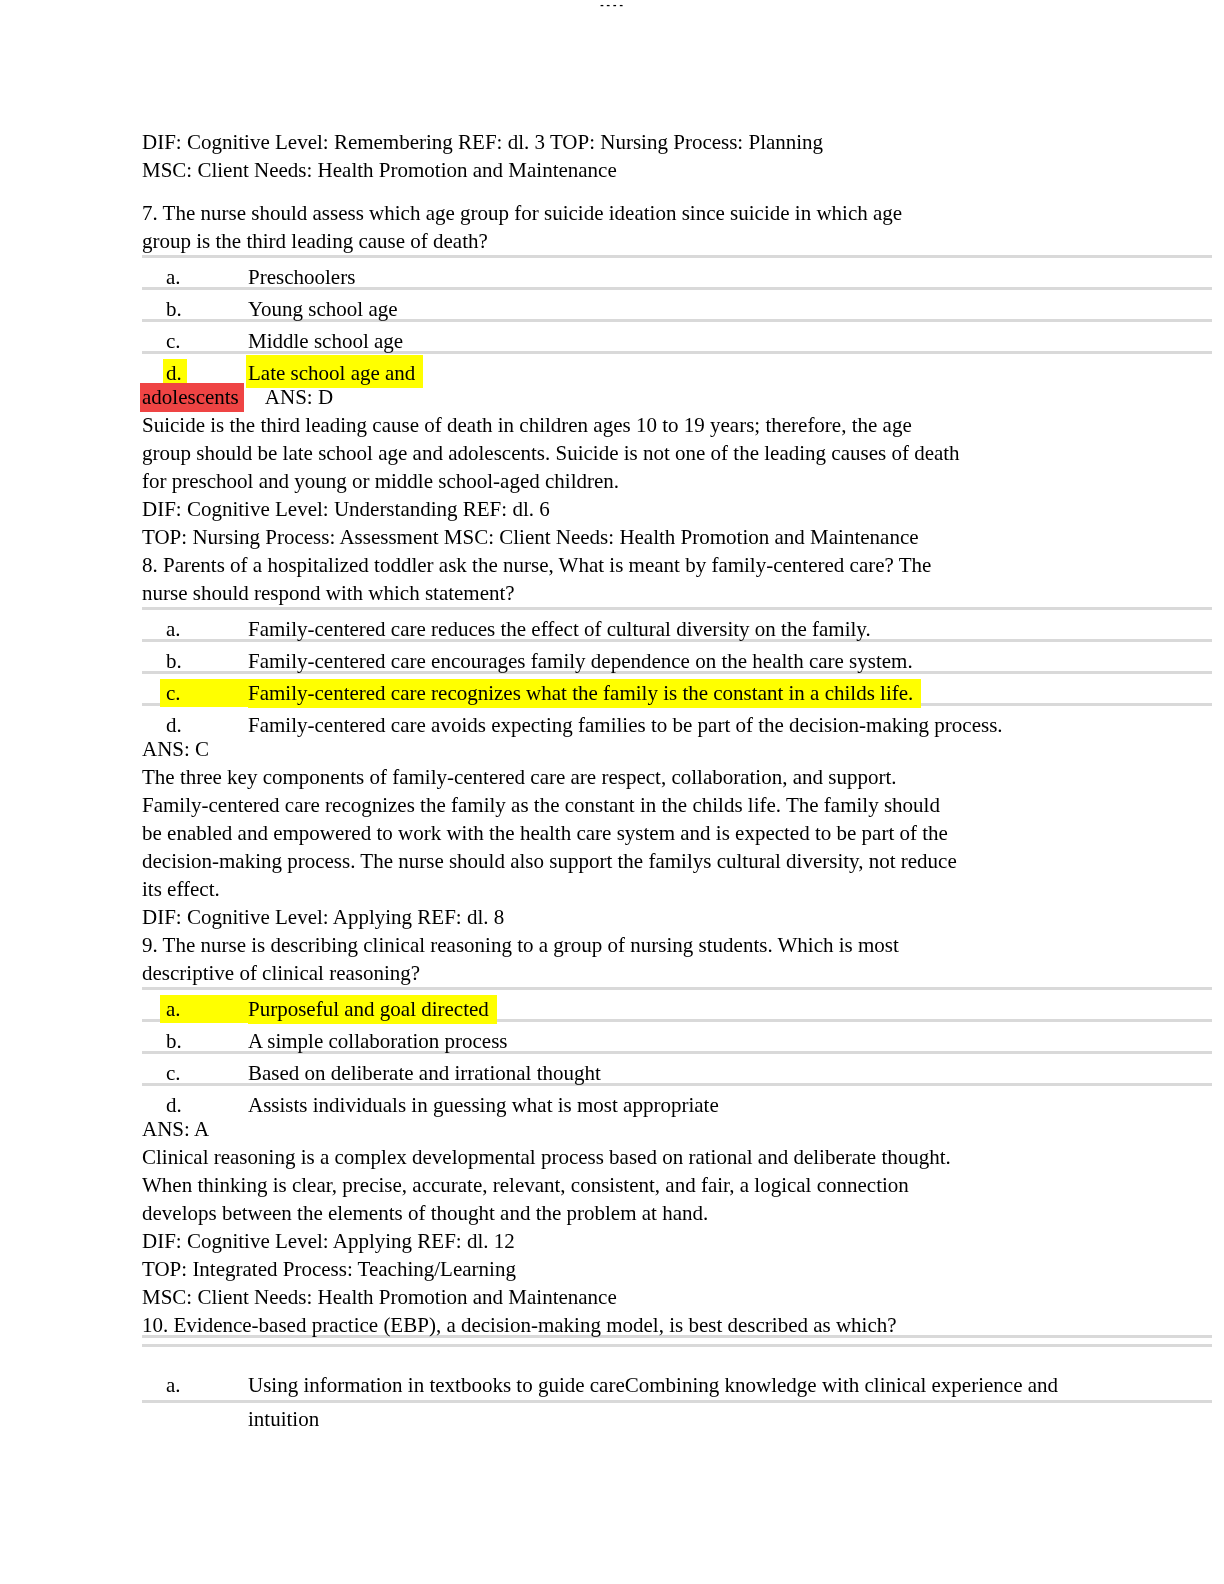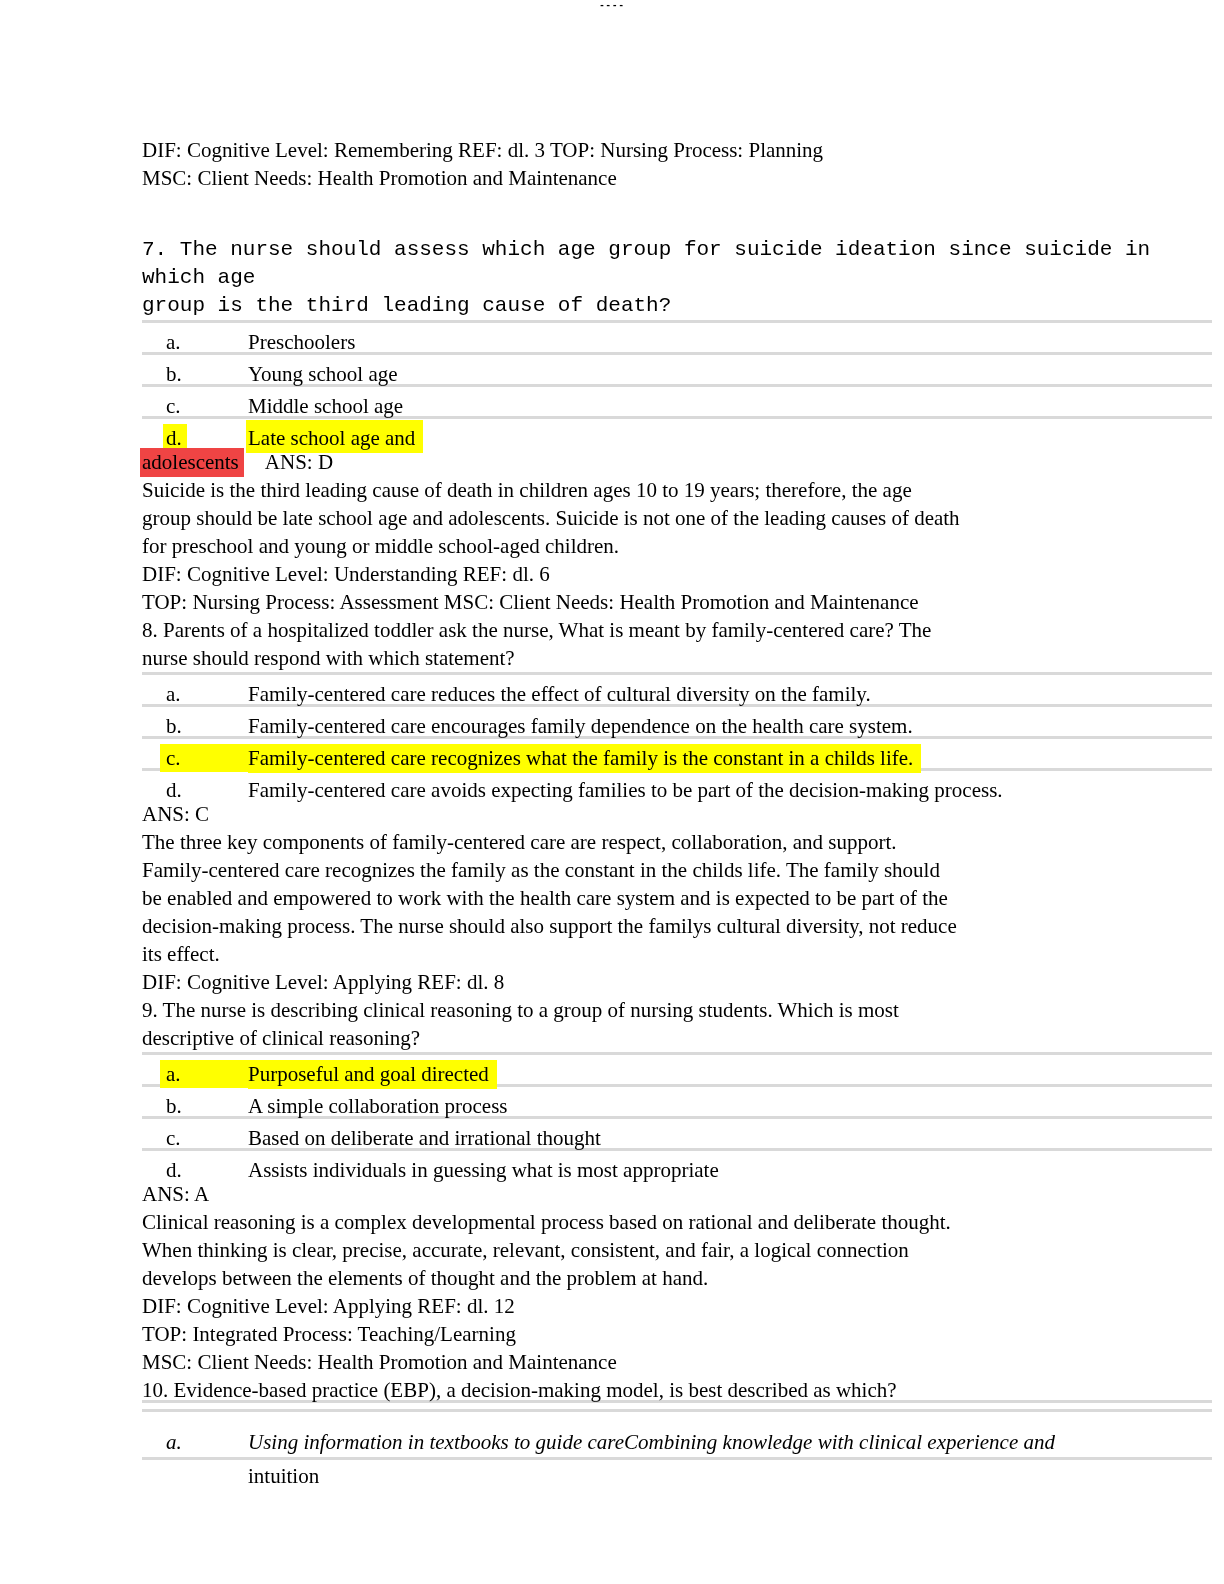--- a/index.html
+++ b/index.html
@@ -29,7 +29,7 @@
   .content {
     position: absolute;
     left: 142px;
-    top: 136px;
+    top: 128px;
     width: 1070px;
   }
   .pre { white-space: pre-line; }

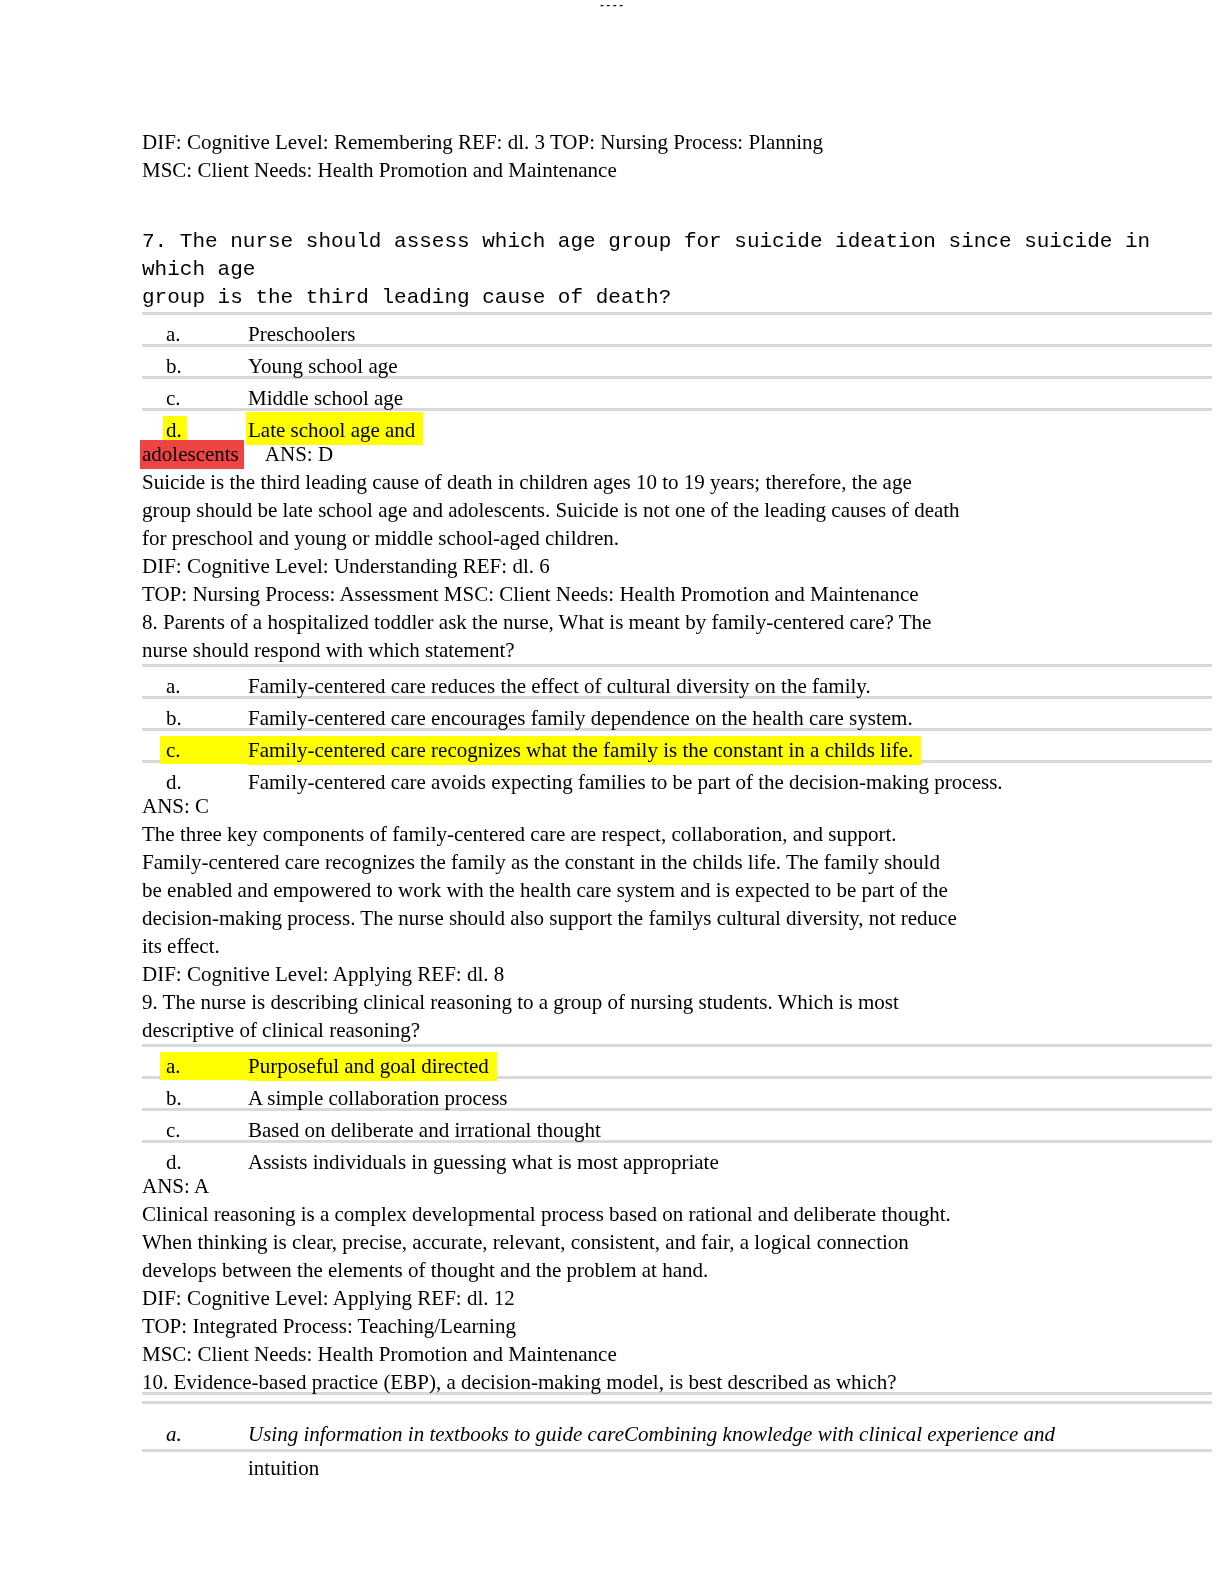--- a/index.html
+++ b/index.html
@@ -33,7 +33,7 @@
     width: 1070px;
   }
   .pre { white-space: pre-line; }
-  .mt-gap { margin-top: 44px; font-family: Liberation Mono, monospace; }
+  .mt-gap { margin-top: 15px; }
 
   
   .opt-table { width: 100%; }

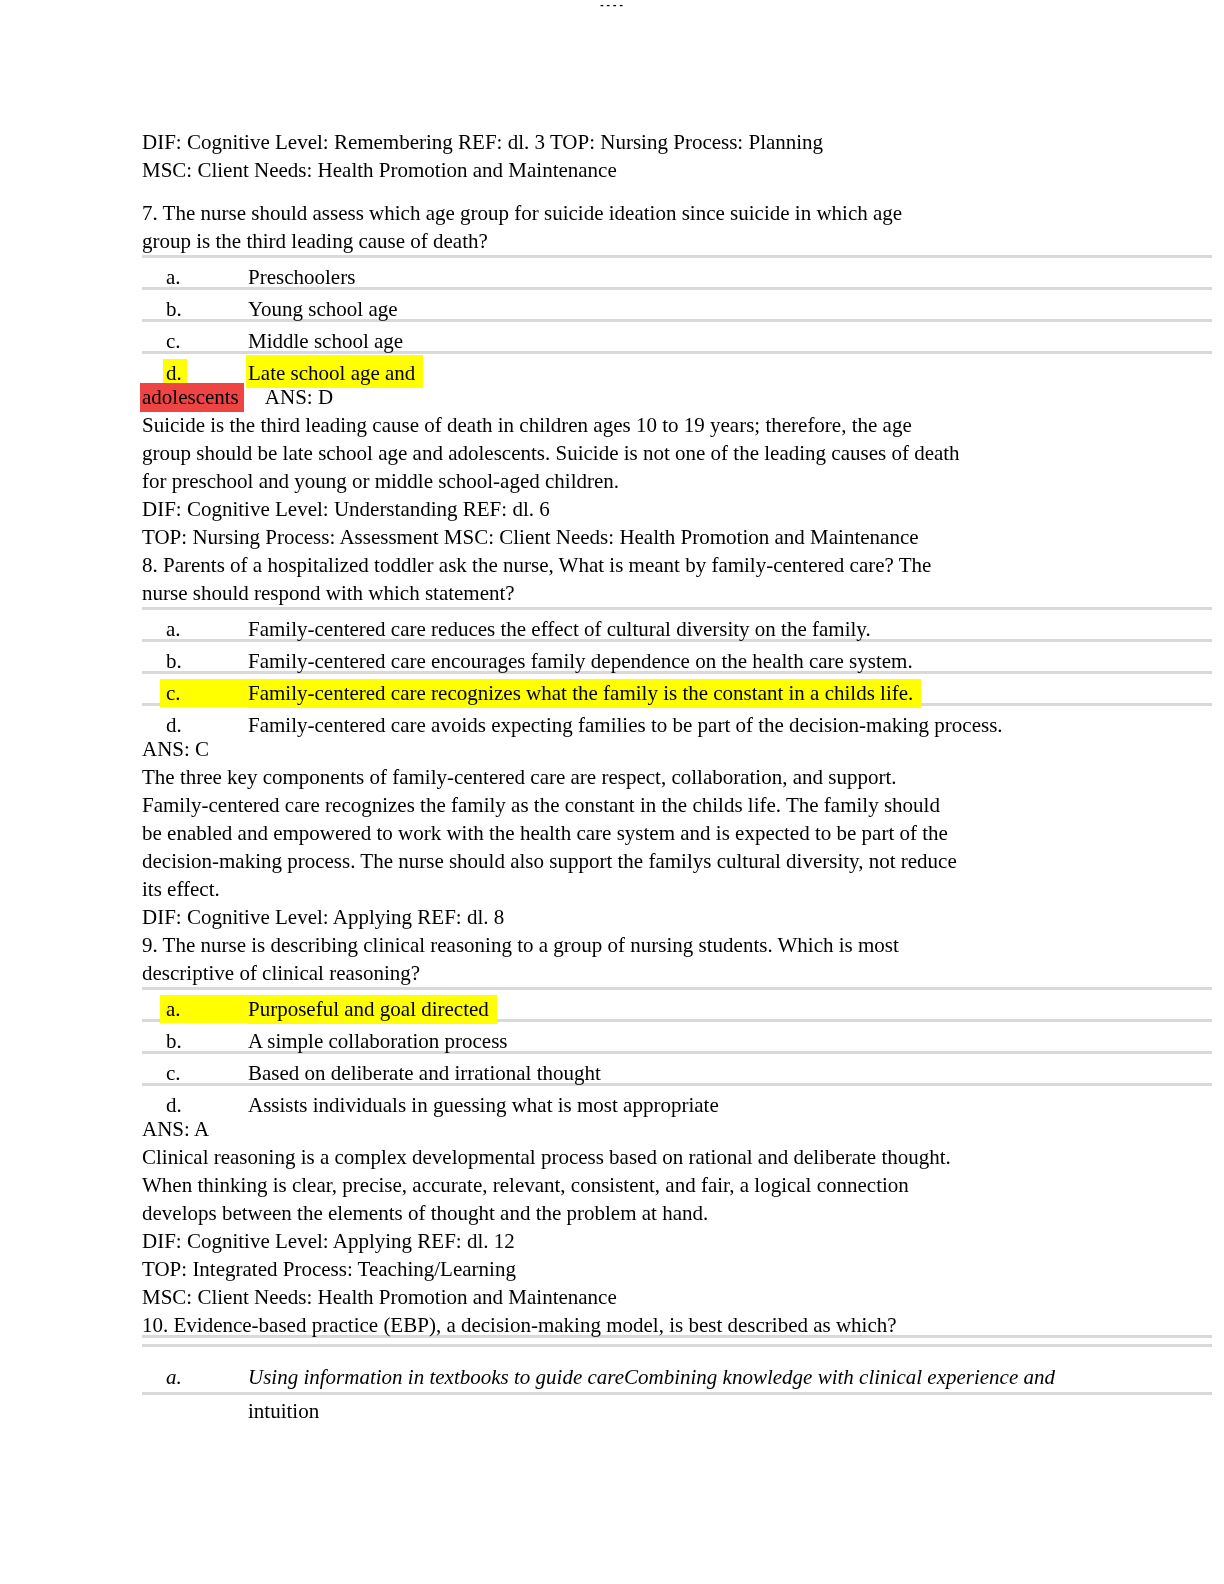--- a/index.html
+++ b/index.html
@@ -62,7 +62,7 @@
   .divider { height: 0; border-top: 3px solid #d9d9d9; }
   .div-1 { margin-top: -4px; }
   .div-2 { margin-top: 6px; }
-  .q10-row { padding: 16px 0 2px 24px; white-space: nowrap; font-style: italic; }
+  .q10-row { padding: 24px 0 2px 24px; white-space: nowrap; }
   .q10-divider { margin-top: -1px; }
   .q10-cont { padding: 2px 0 0 106px; }
 </style>

